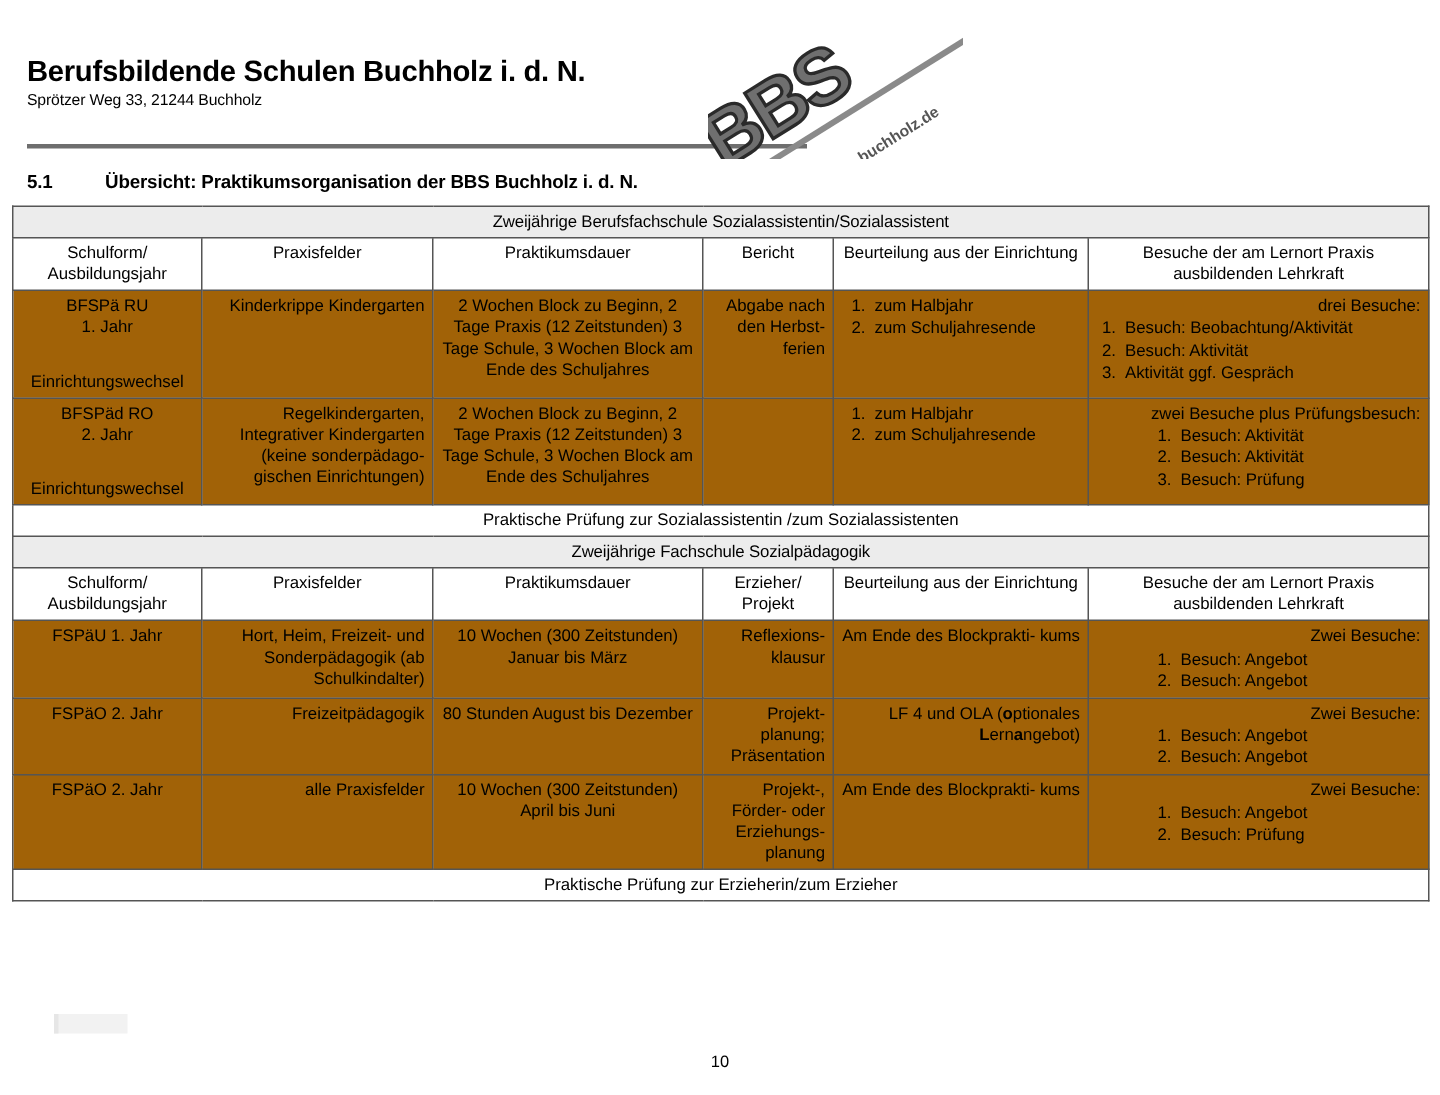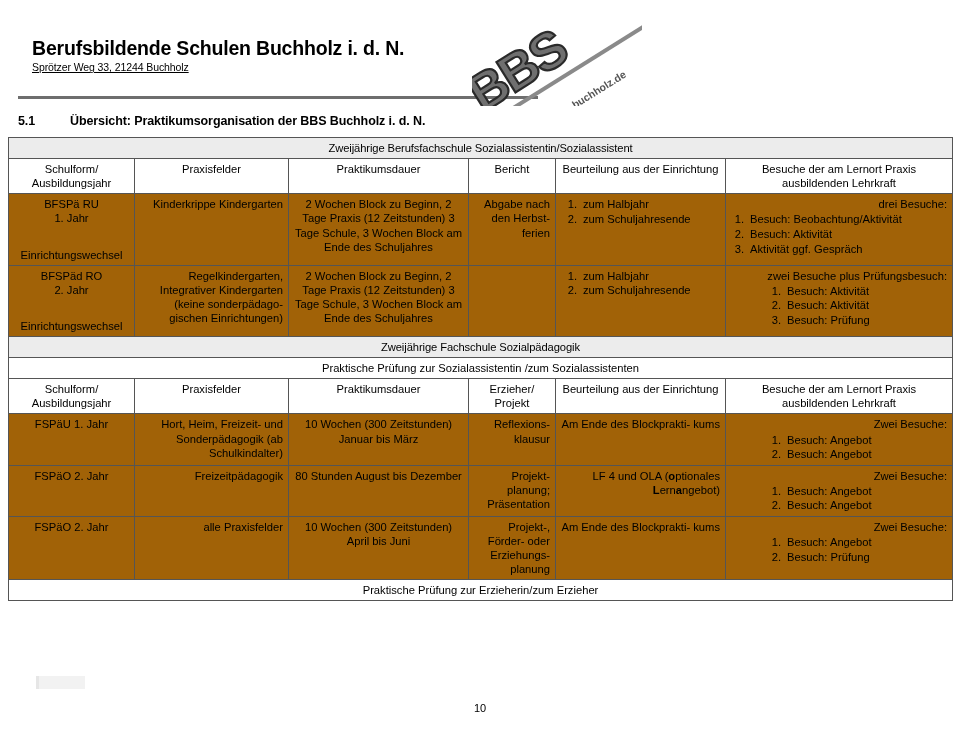--- a/index.html
+++ b/index.html
@@ -19,7 +19,7 @@
   
   .letterhead {
     position: relative;
-    padding: 38px 0 0 32px;
+    padding: 38px 0 0 18px;
     height: 72px;
     box-sizing: border-box;
   }

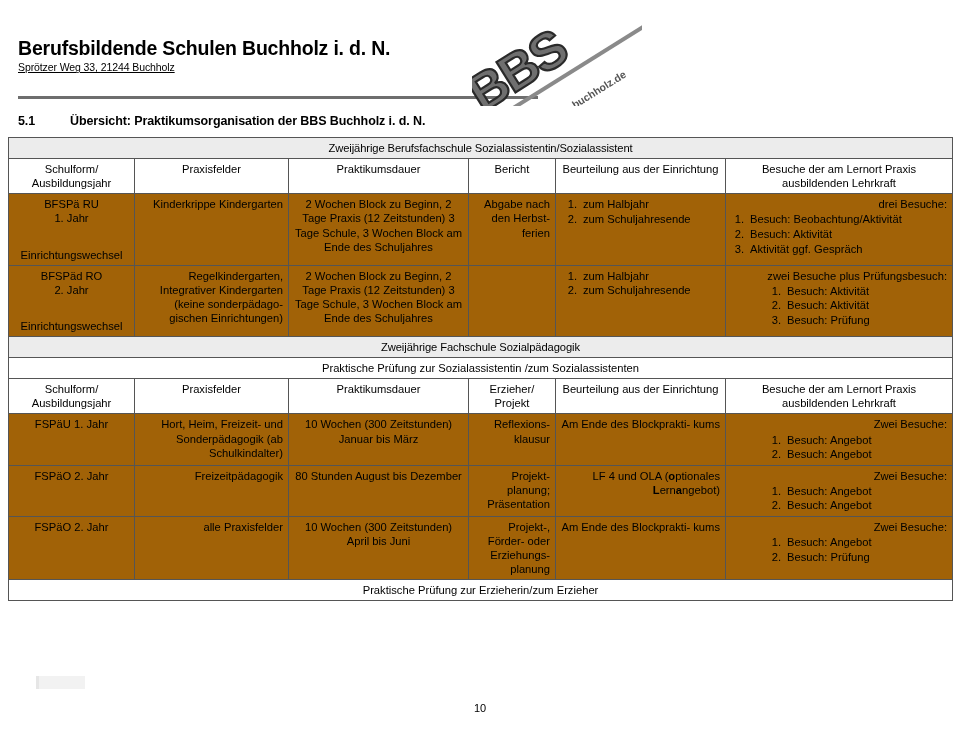--- a/index.html
+++ b/index.html
@@ -34,7 +34,6 @@
     font-weight: normal;
     margin-top: 3px;
     letter-spacing: -0.1px;
-    text-decoration: underline;
   }
   .header-rule {
     position: absolute;

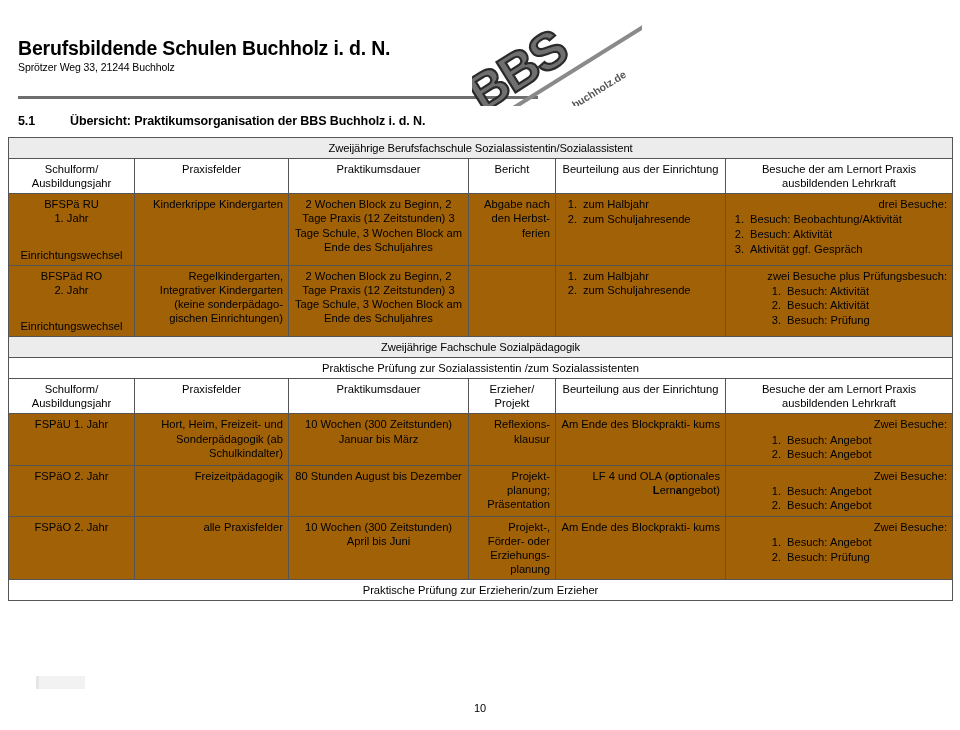--- a/index.html
+++ b/index.html
@@ -315,11 +315,11 @@
     </tr>
 
     <tr>
+      <td class="pruefung-band" colspan="6">Praktische Prüfung zur Sozialassistentin /zum Sozialassistenten</td>
+    </tr>
+
+    <tr>
       <td class="band" colspan="6">Zweijährige Fachschule Sozialpädagogik</td>
-    </tr>
-
-    <tr>
-      <td class="pruefung-band" colspan="6">Praktische Prüfung zur Sozialassistentin /zum Sozialassistenten</td>
     </tr>
 
     <tr>

